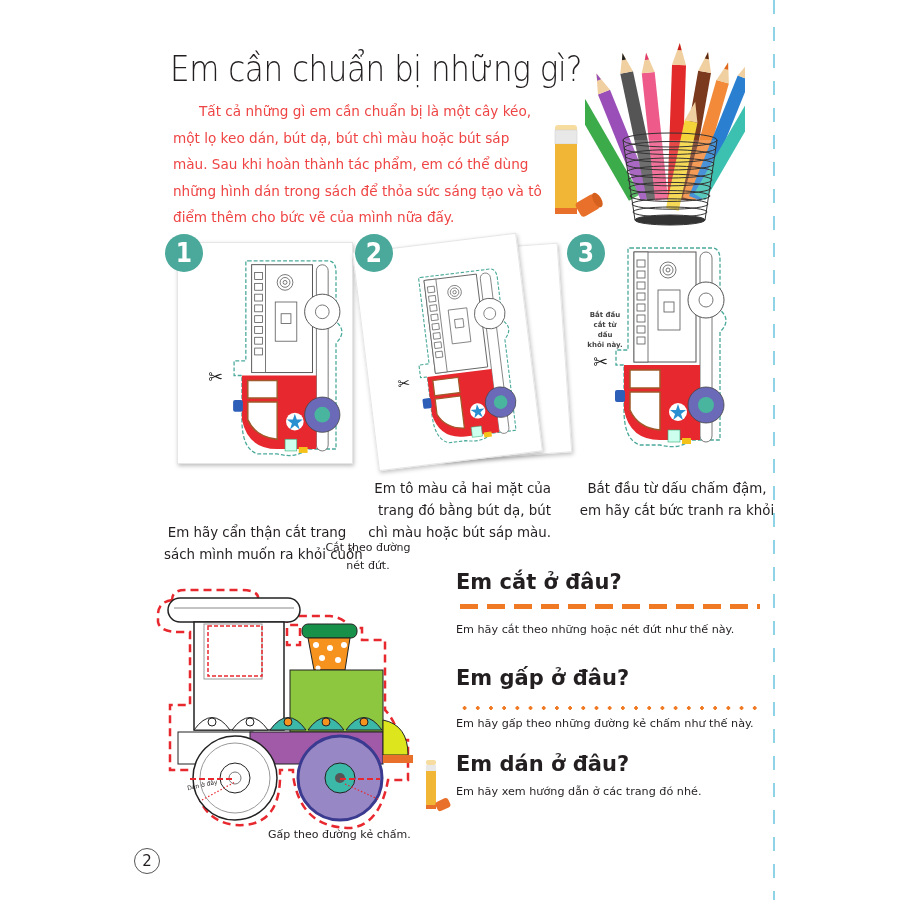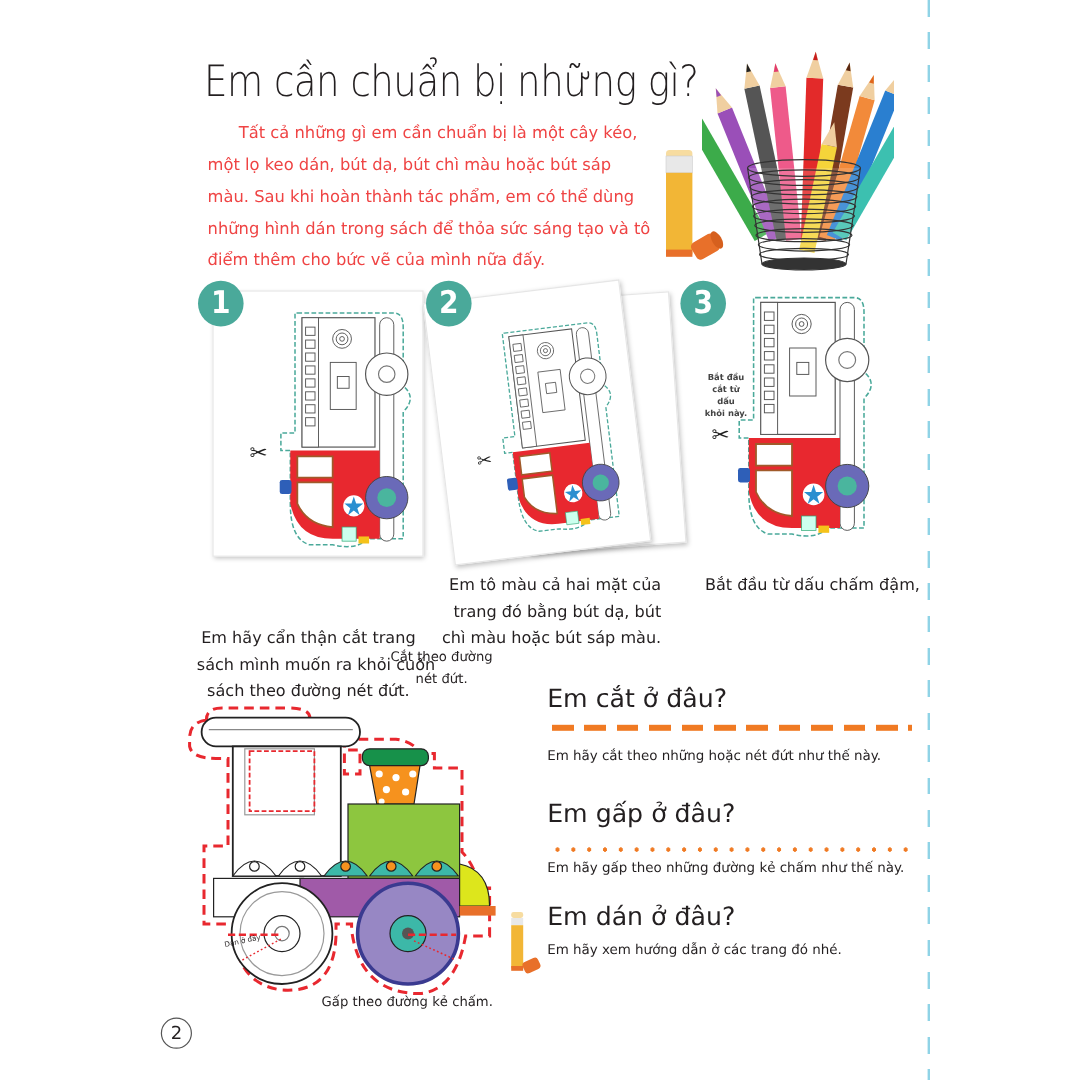--- a/index.html
+++ b/index.html
@@ -263,6 +263,7 @@
 </div>
 <div class="step-caption" style="left:555px;width:210px;margin-left:17px;">
   <div>Bắt đầu từ dấu chấm đậm,</div>
+  <div>em hãy cắt bức tranh ra khỏi</div>
 </div>
 
 <svg style="position:absolute;left:150px;top:570px;" width="280" height="260" viewBox="0 0 280 260">

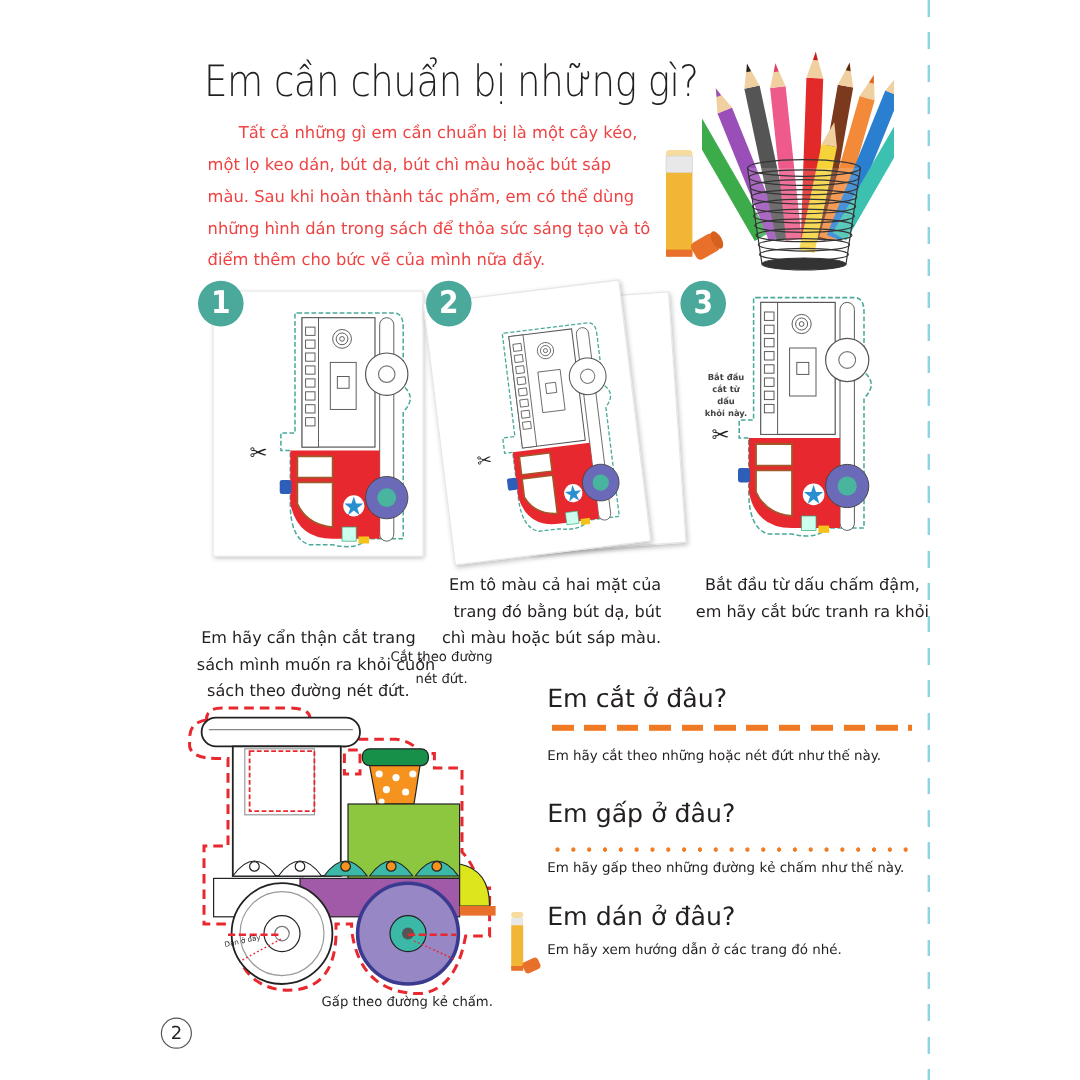--- a/index.html
+++ b/index.html
@@ -254,7 +254,6 @@
 <div class="step-caption" style="left:164px;width:186px;margin-top:44px;">
   <div>Em hãy cẩn thận cắt trang</div>
   <div>sách mình muốn ra khỏi cuốn</div>
-  <div>sách theo đường nét đứt.</div>
 </div>
 <div class="step-caption" style="left:355px;width:196px;text-align:right;">
   <div>Em tô màu cả hai mặt của</div>

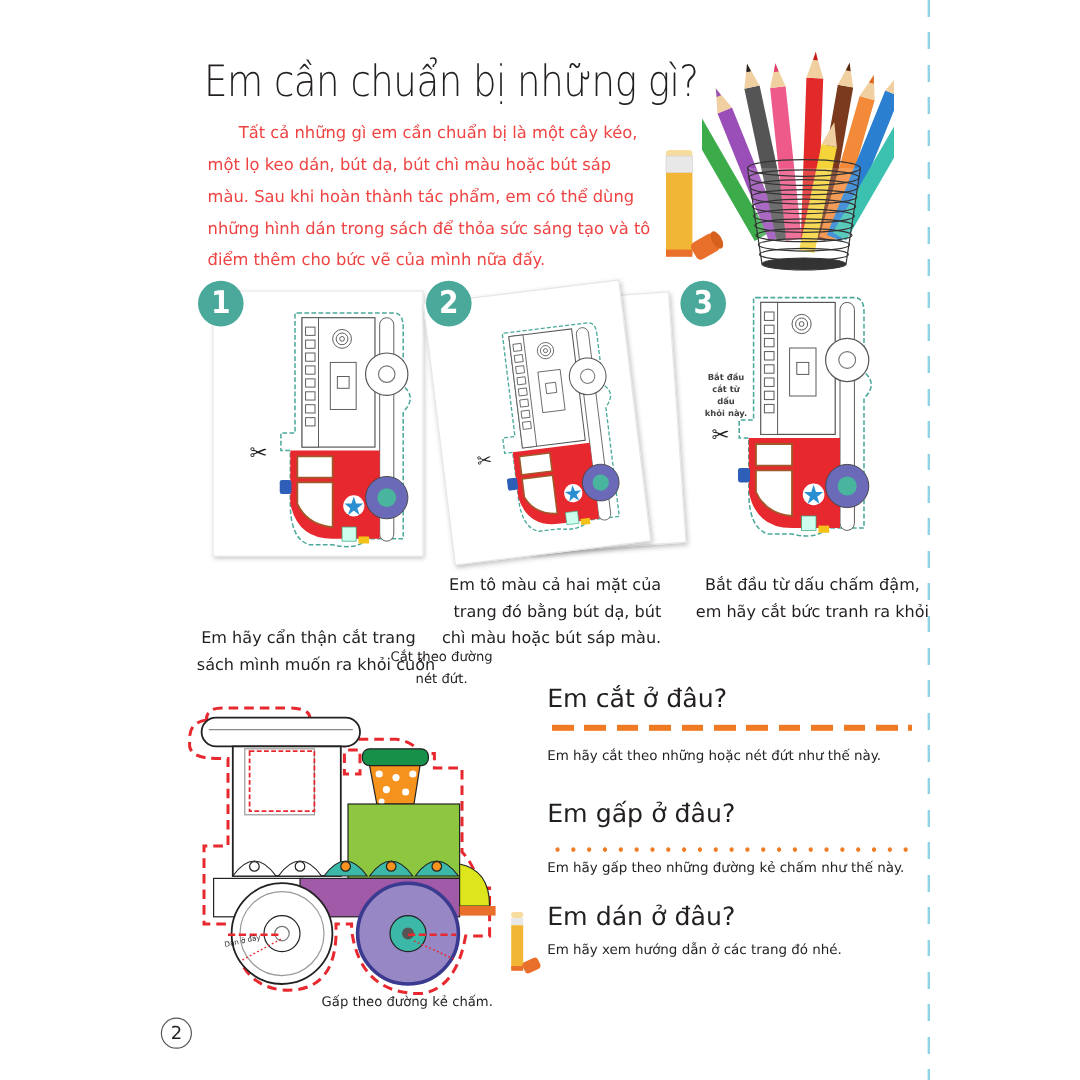--- a/index.html
+++ b/index.html
@@ -54,7 +54,7 @@
 
   .sec-h {
     position: absolute; left: 456px; font-size: 21px; color: #231f20;
-    font-weight: 400; white-space: nowrap;
+    font-weight: 700; white-space: nowrap;
   }
   .sec-t { position: absolute; left: 456px; font-size: 11.2px; color: #231f20; line-height: 19px; white-space: nowrap; }
   .dash-orange {

